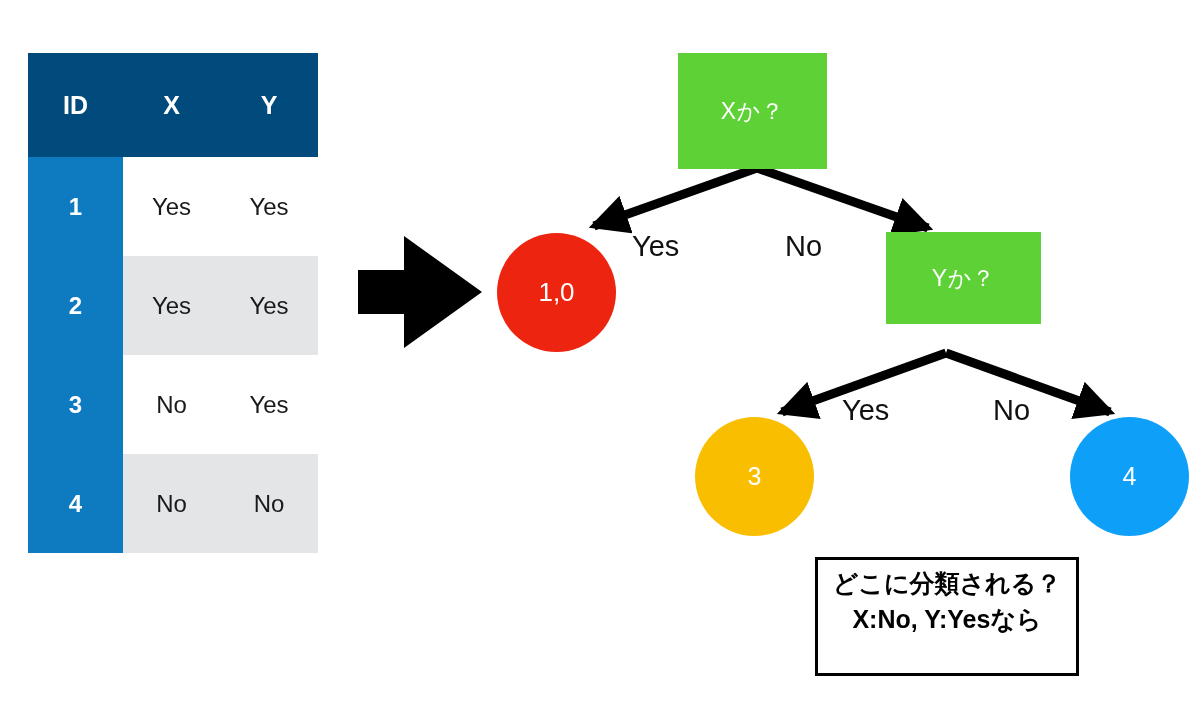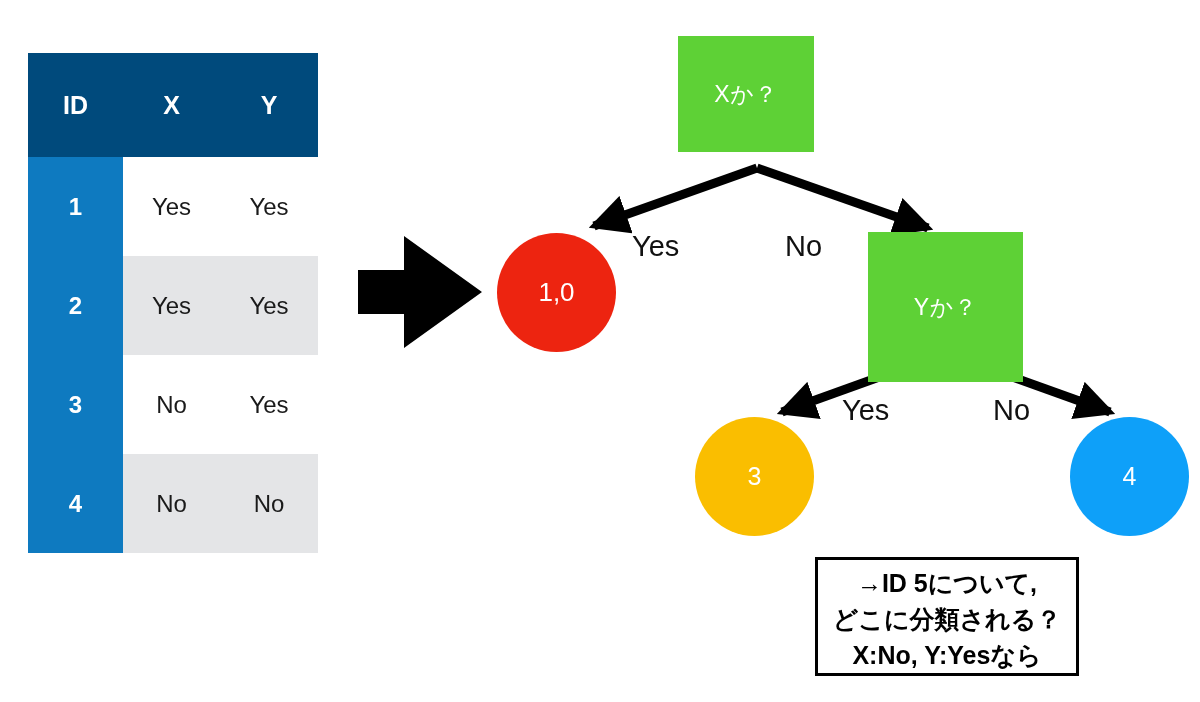--- a/index.html
+++ b/index.html
@@ -85,7 +85,7 @@
     font-size: 23px;
     letter-spacing: 0.5px;
   }
-  #node-x { left: 678px; top: 36px;  width: 136px; height: 116px; }
+  #node-x { left: 678px; top: 53px;  width: 149px; height: 116px; }
   #node-y { left: 868px; top: 232px; width: 155px; height: 150px; }
 
   .tree-circle {

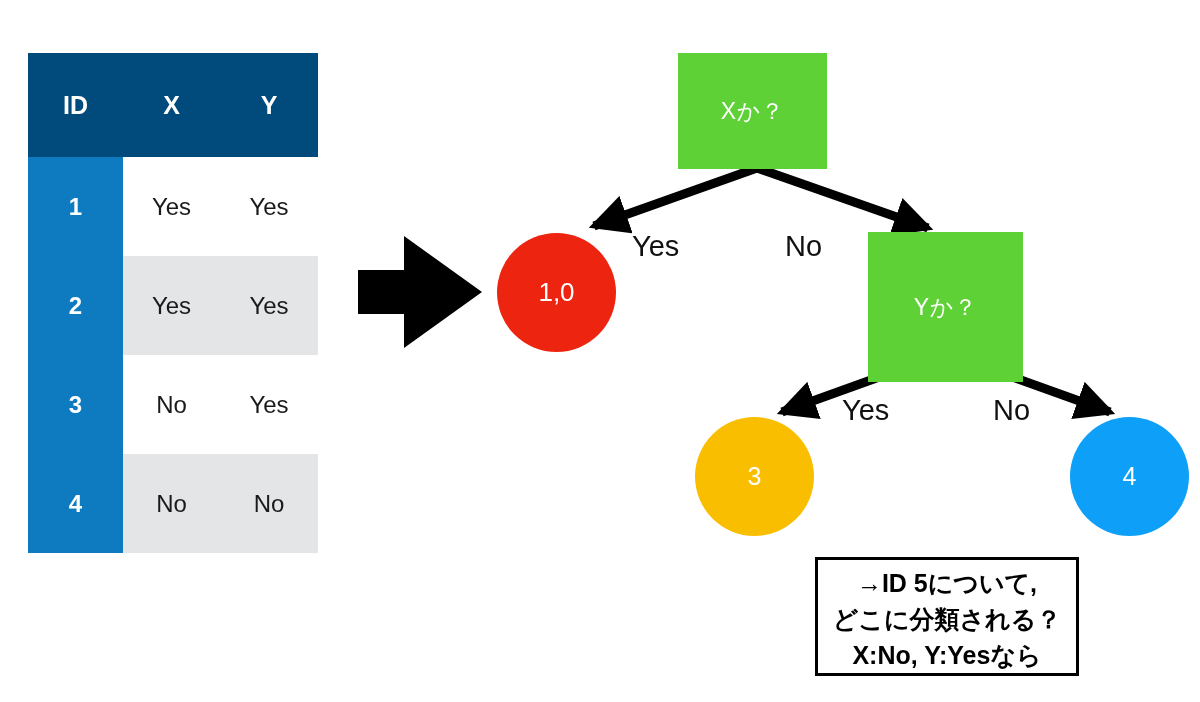--- a/index.html
+++ b/index.html
@@ -86,7 +86,7 @@
     letter-spacing: 0.5px;
   }
   #node-x { left: 678px; top: 53px;  width: 149px; height: 116px; }
-  #node-y { left: 868px; top: 232px; width: 155px; height: 150px; }
+  #node-y { left: 886px; top: 232px; width: 155px; height: 92px; }
 
   .tree-circle {
     position: absolute;

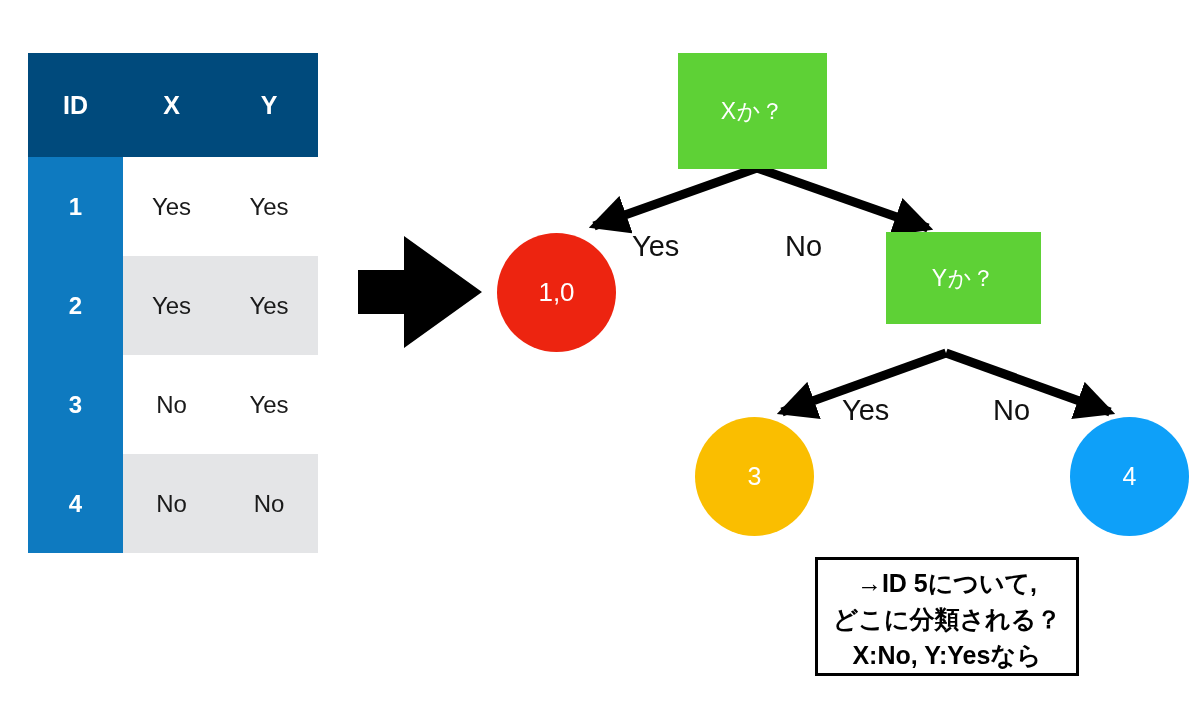--- a/index.html
+++ b/index.html
@@ -223,7 +223,6 @@
   <div class="edge-label" id="label-no-2">No</div>
 
   <div id="question-note">
-    <div class="note-line">→ID 5について,</div>
     <div class="note-line">どこに分類される？</div>
     <div class="note-line">X:No, Y:Yesなら</div>
   </div>

